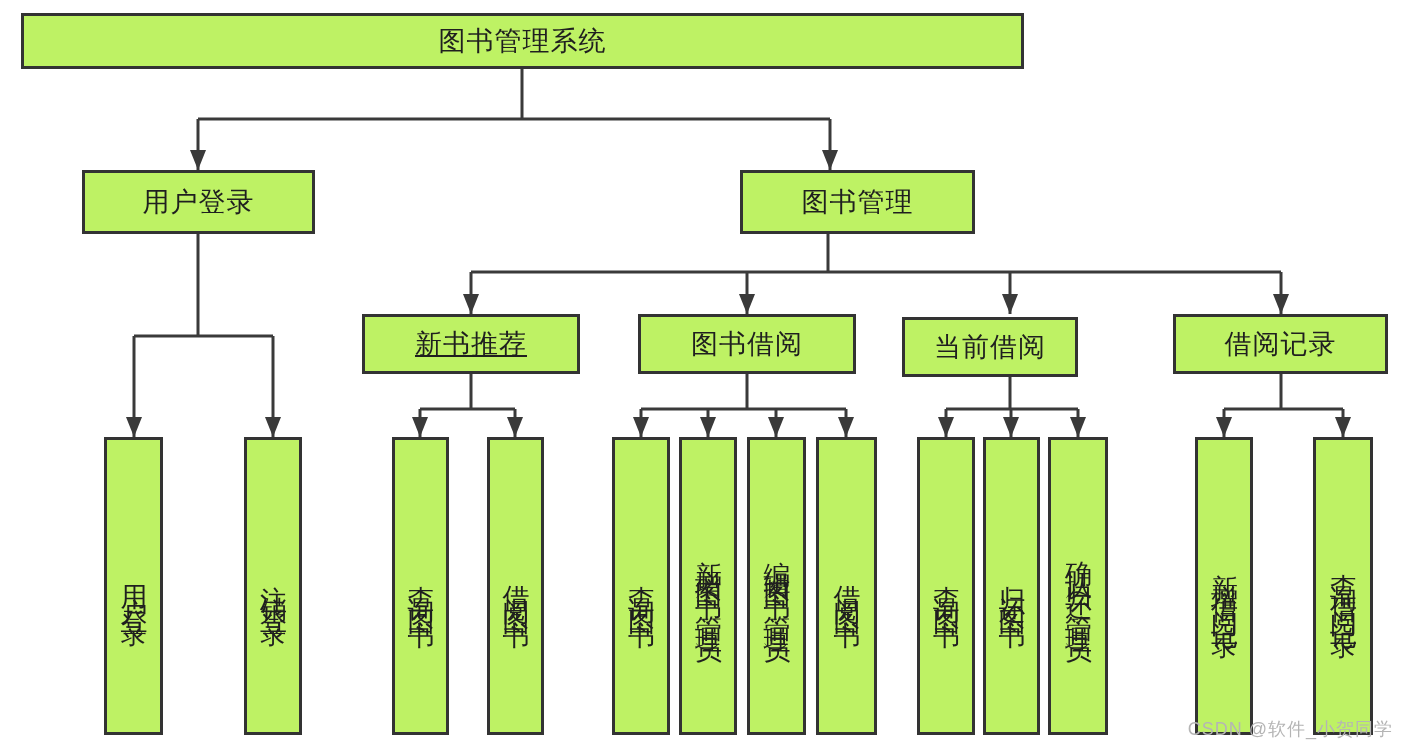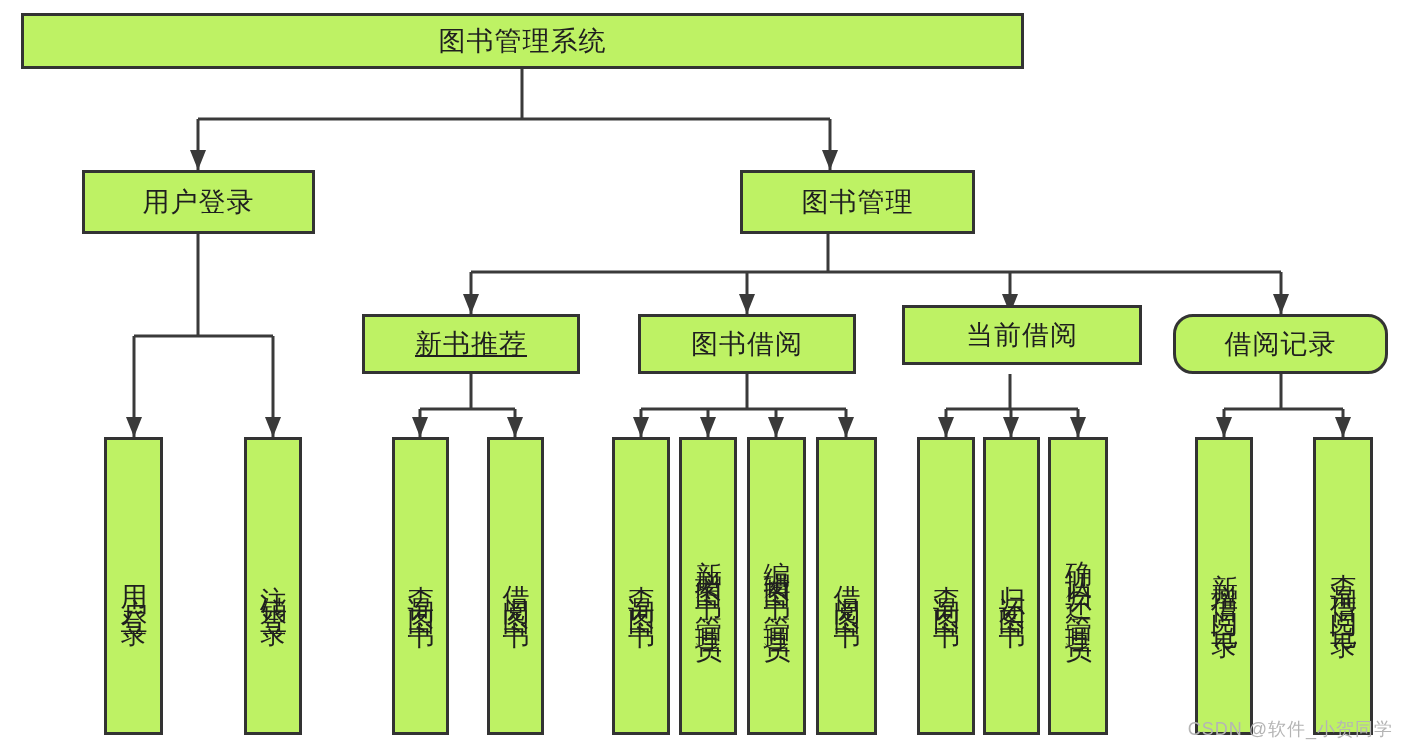--- a/index.html
+++ b/index.html
@@ -101,7 +101,7 @@
 
   <div class="node" style="left:362px;top:314px;width:218px;height:60px;text-decoration:underline;">新书推荐</div>
   <div class="node" style="left:638px;top:314px;width:218px;height:60px;text-align:right;">图书借阅</div>
-  <div class="node" style="left:902px;top:305px;width:240px;height:60px;font-family:Liberation Serif, serif;">当前借阅</div>
+  <div class="node" style="left:902px;top:317px;width:176px;height:60px;font-family:Liberation Serif, serif;">当前借阅</div>
   <div class="node" style="left:1173px;top:314px;width:215px;height:60px;border-radius:20px;">借阅记录</div>
 
   <div class="node v" style="left:104px;top:437px;width:59px;height:298px;">用户登录</div>

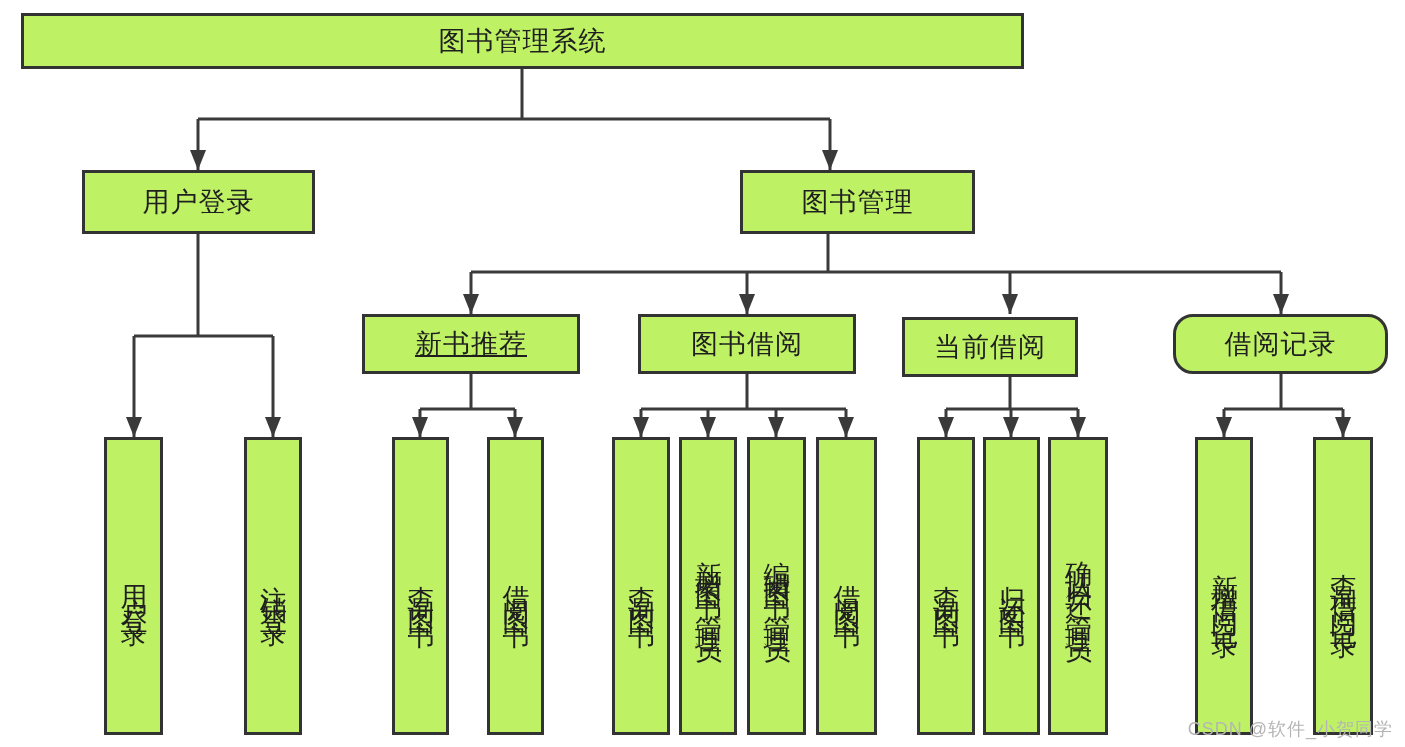--- a/index.html
+++ b/index.html
@@ -102,7 +102,7 @@
   <div class="node" style="left:362px;top:314px;width:218px;height:60px;text-decoration:underline;">新书推荐</div>
   <div class="node" style="left:638px;top:314px;width:218px;height:60px;text-align:right;">图书借阅</div>
   <div class="node" style="left:902px;top:317px;width:176px;height:60px;font-family:Liberation Serif, serif;">当前借阅</div>
-  <div class="node" style="left:1173px;top:314px;width:215px;height:60px;border-radius:20px;">借阅记录</div>
+  <div class="node" style="left:1173px;top:314px;width:215px;height:60px;">借阅记录</div>
 
   <div class="node v" style="left:104px;top:437px;width:59px;height:298px;">用户登录</div>
   <div class="node v" style="left:244px;top:437px;width:58px;height:298px;">注销登录</div>

